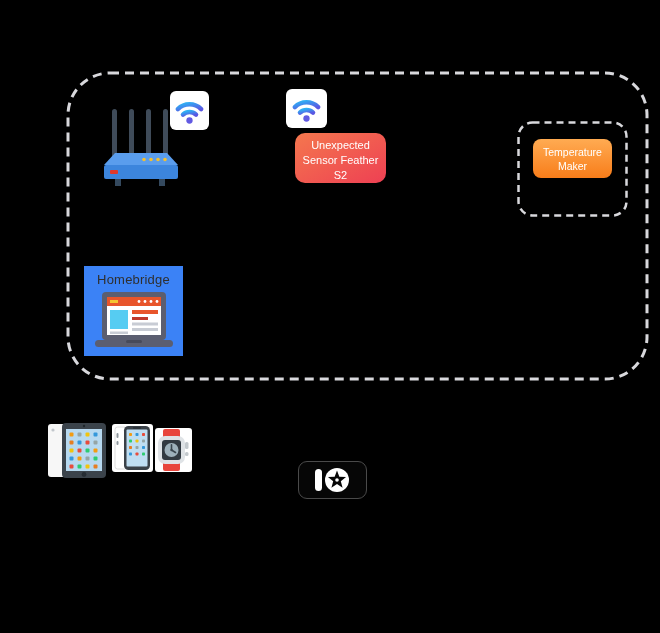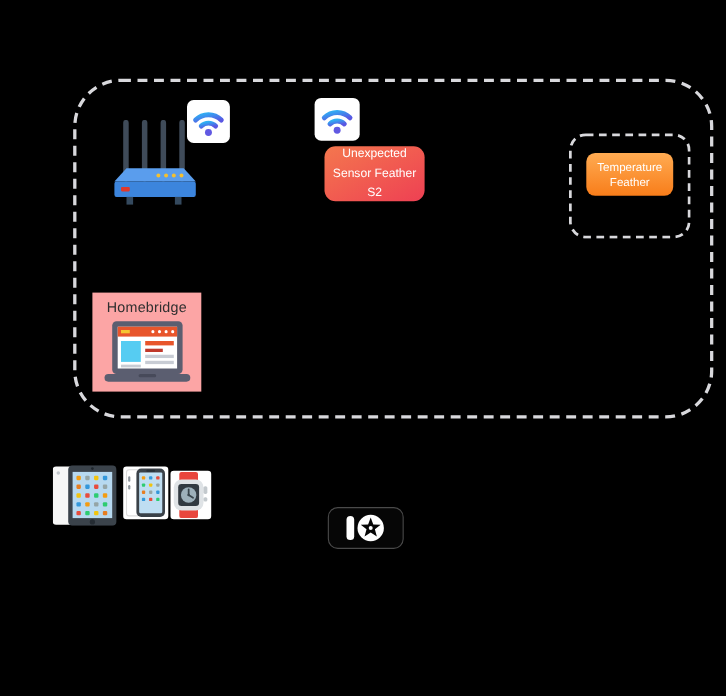--- a/index.html
+++ b/index.html
@@ -20,7 +20,7 @@
   .feather{
     position:absolute;left:295px;top:133px;width:91px;height:50px;
     border-radius:10px;background:linear-gradient(150deg,#f4774e 0%,#ee4053 100%);
-    color:#fff;display:flex;flex-direction:column;align-items:center;justify-content:space-between;
+    color:#fff;display:flex;flex-direction:column;align-items:center;justify-content:flex-end;
     font-size:11px;line-height:15px;text-align:center;font-weight:400;
   }
 

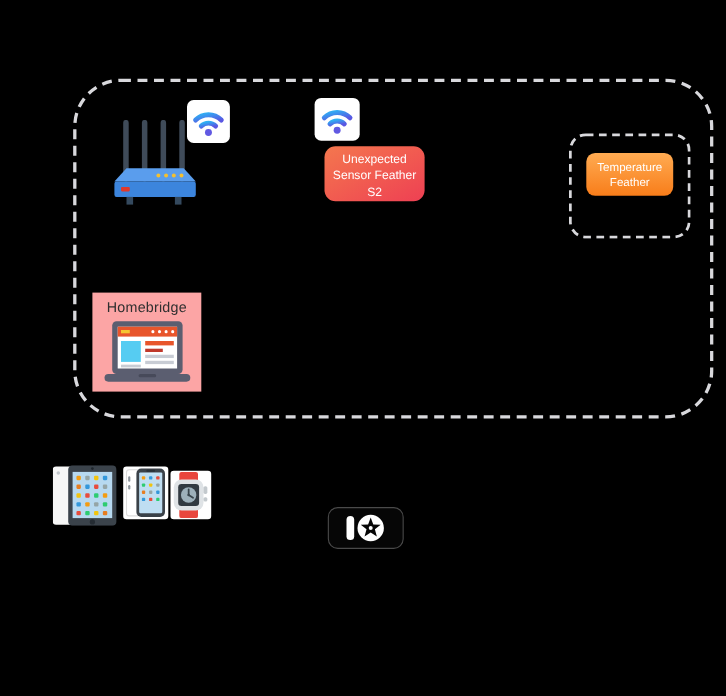--- a/index.html
+++ b/index.html
@@ -117,7 +117,7 @@
 
   <div class="temp">
     <span>Temperature</span>
-    <span>Feather</span>
+    <span>Maker</span>
   </div>
 
   <div class="homebridge">

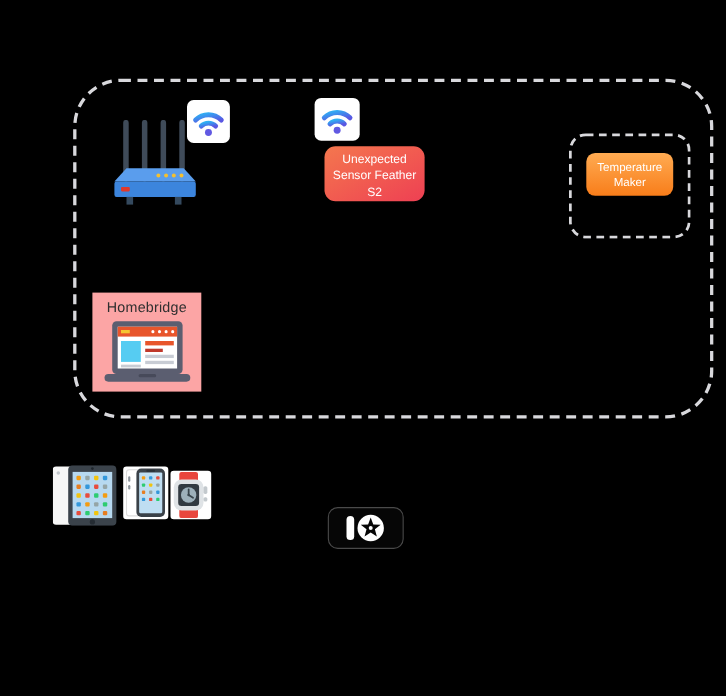--- a/index.html
+++ b/index.html
@@ -34,7 +34,7 @@
 
   
   .homebridge{
-    position:absolute;left:84px;top:266px;width:99px;height:90px;background:#fca5a5;
+    position:absolute;left:84px;top:266px;width:99px;height:90px;background:#3b82f6;
     display:flex;flex-direction:column;align-items:center;
   }
   .hb-title{margin-top:6px;font-size:13px;color:#2f2f2f;letter-spacing:0.2px;}

